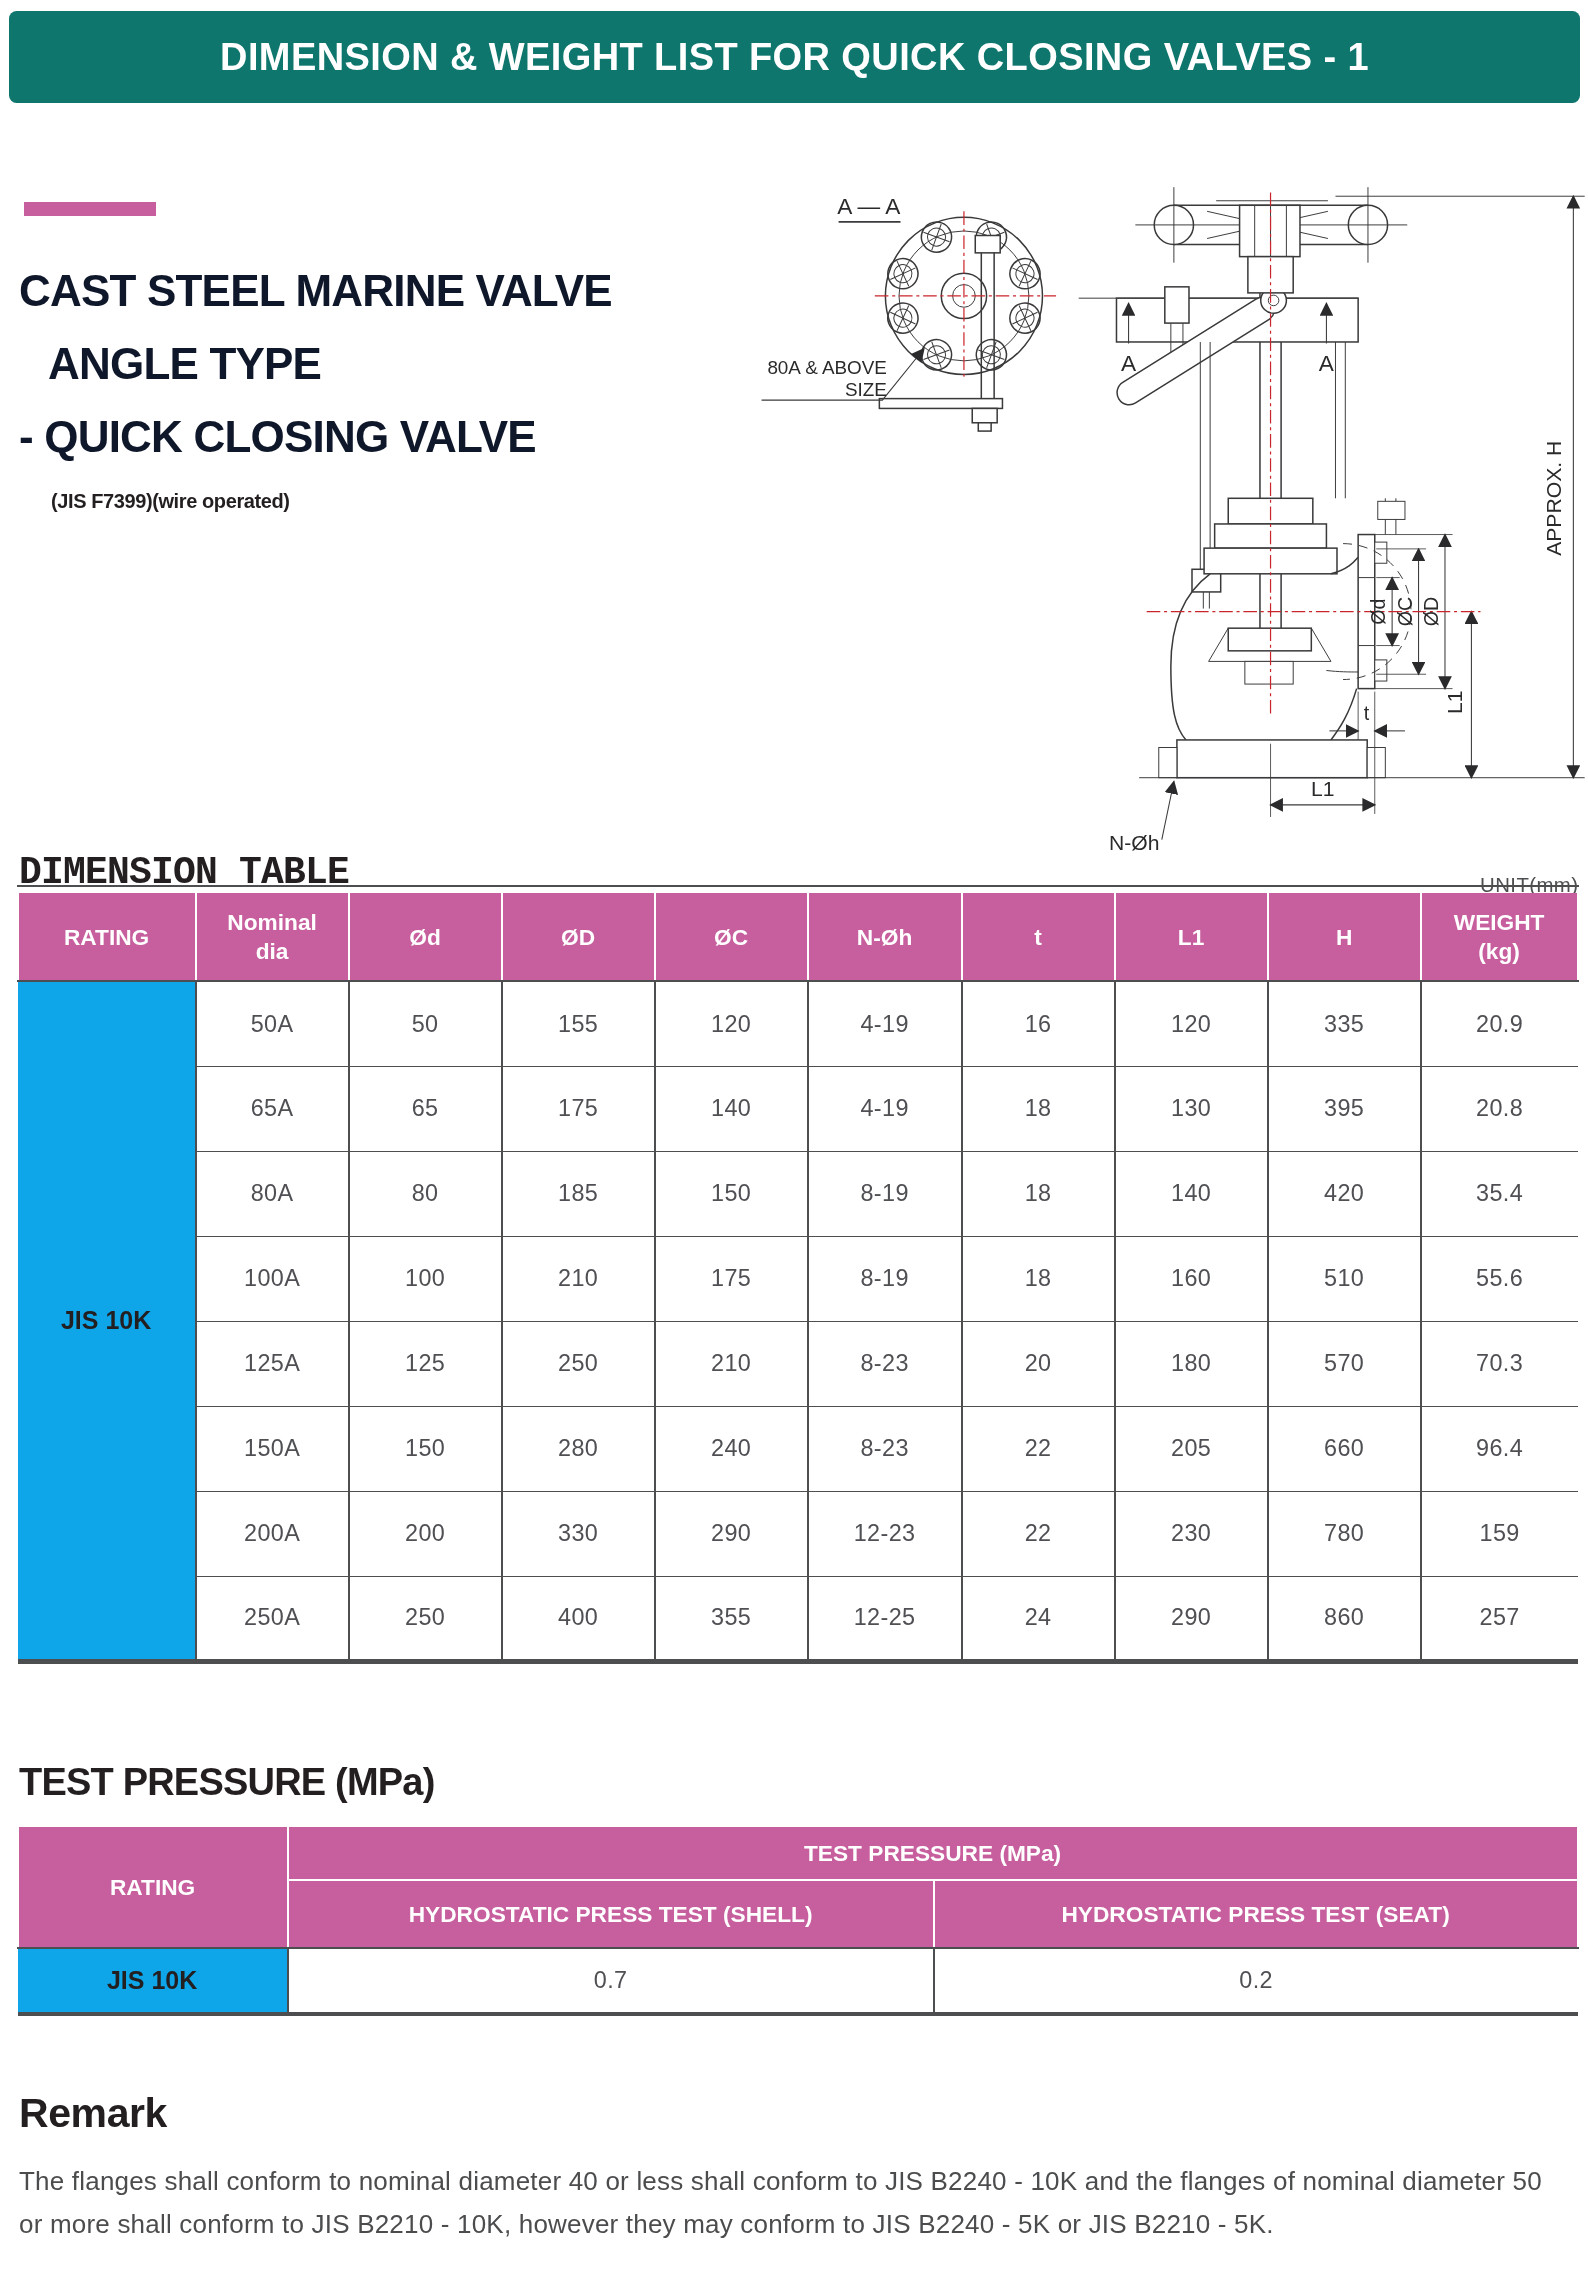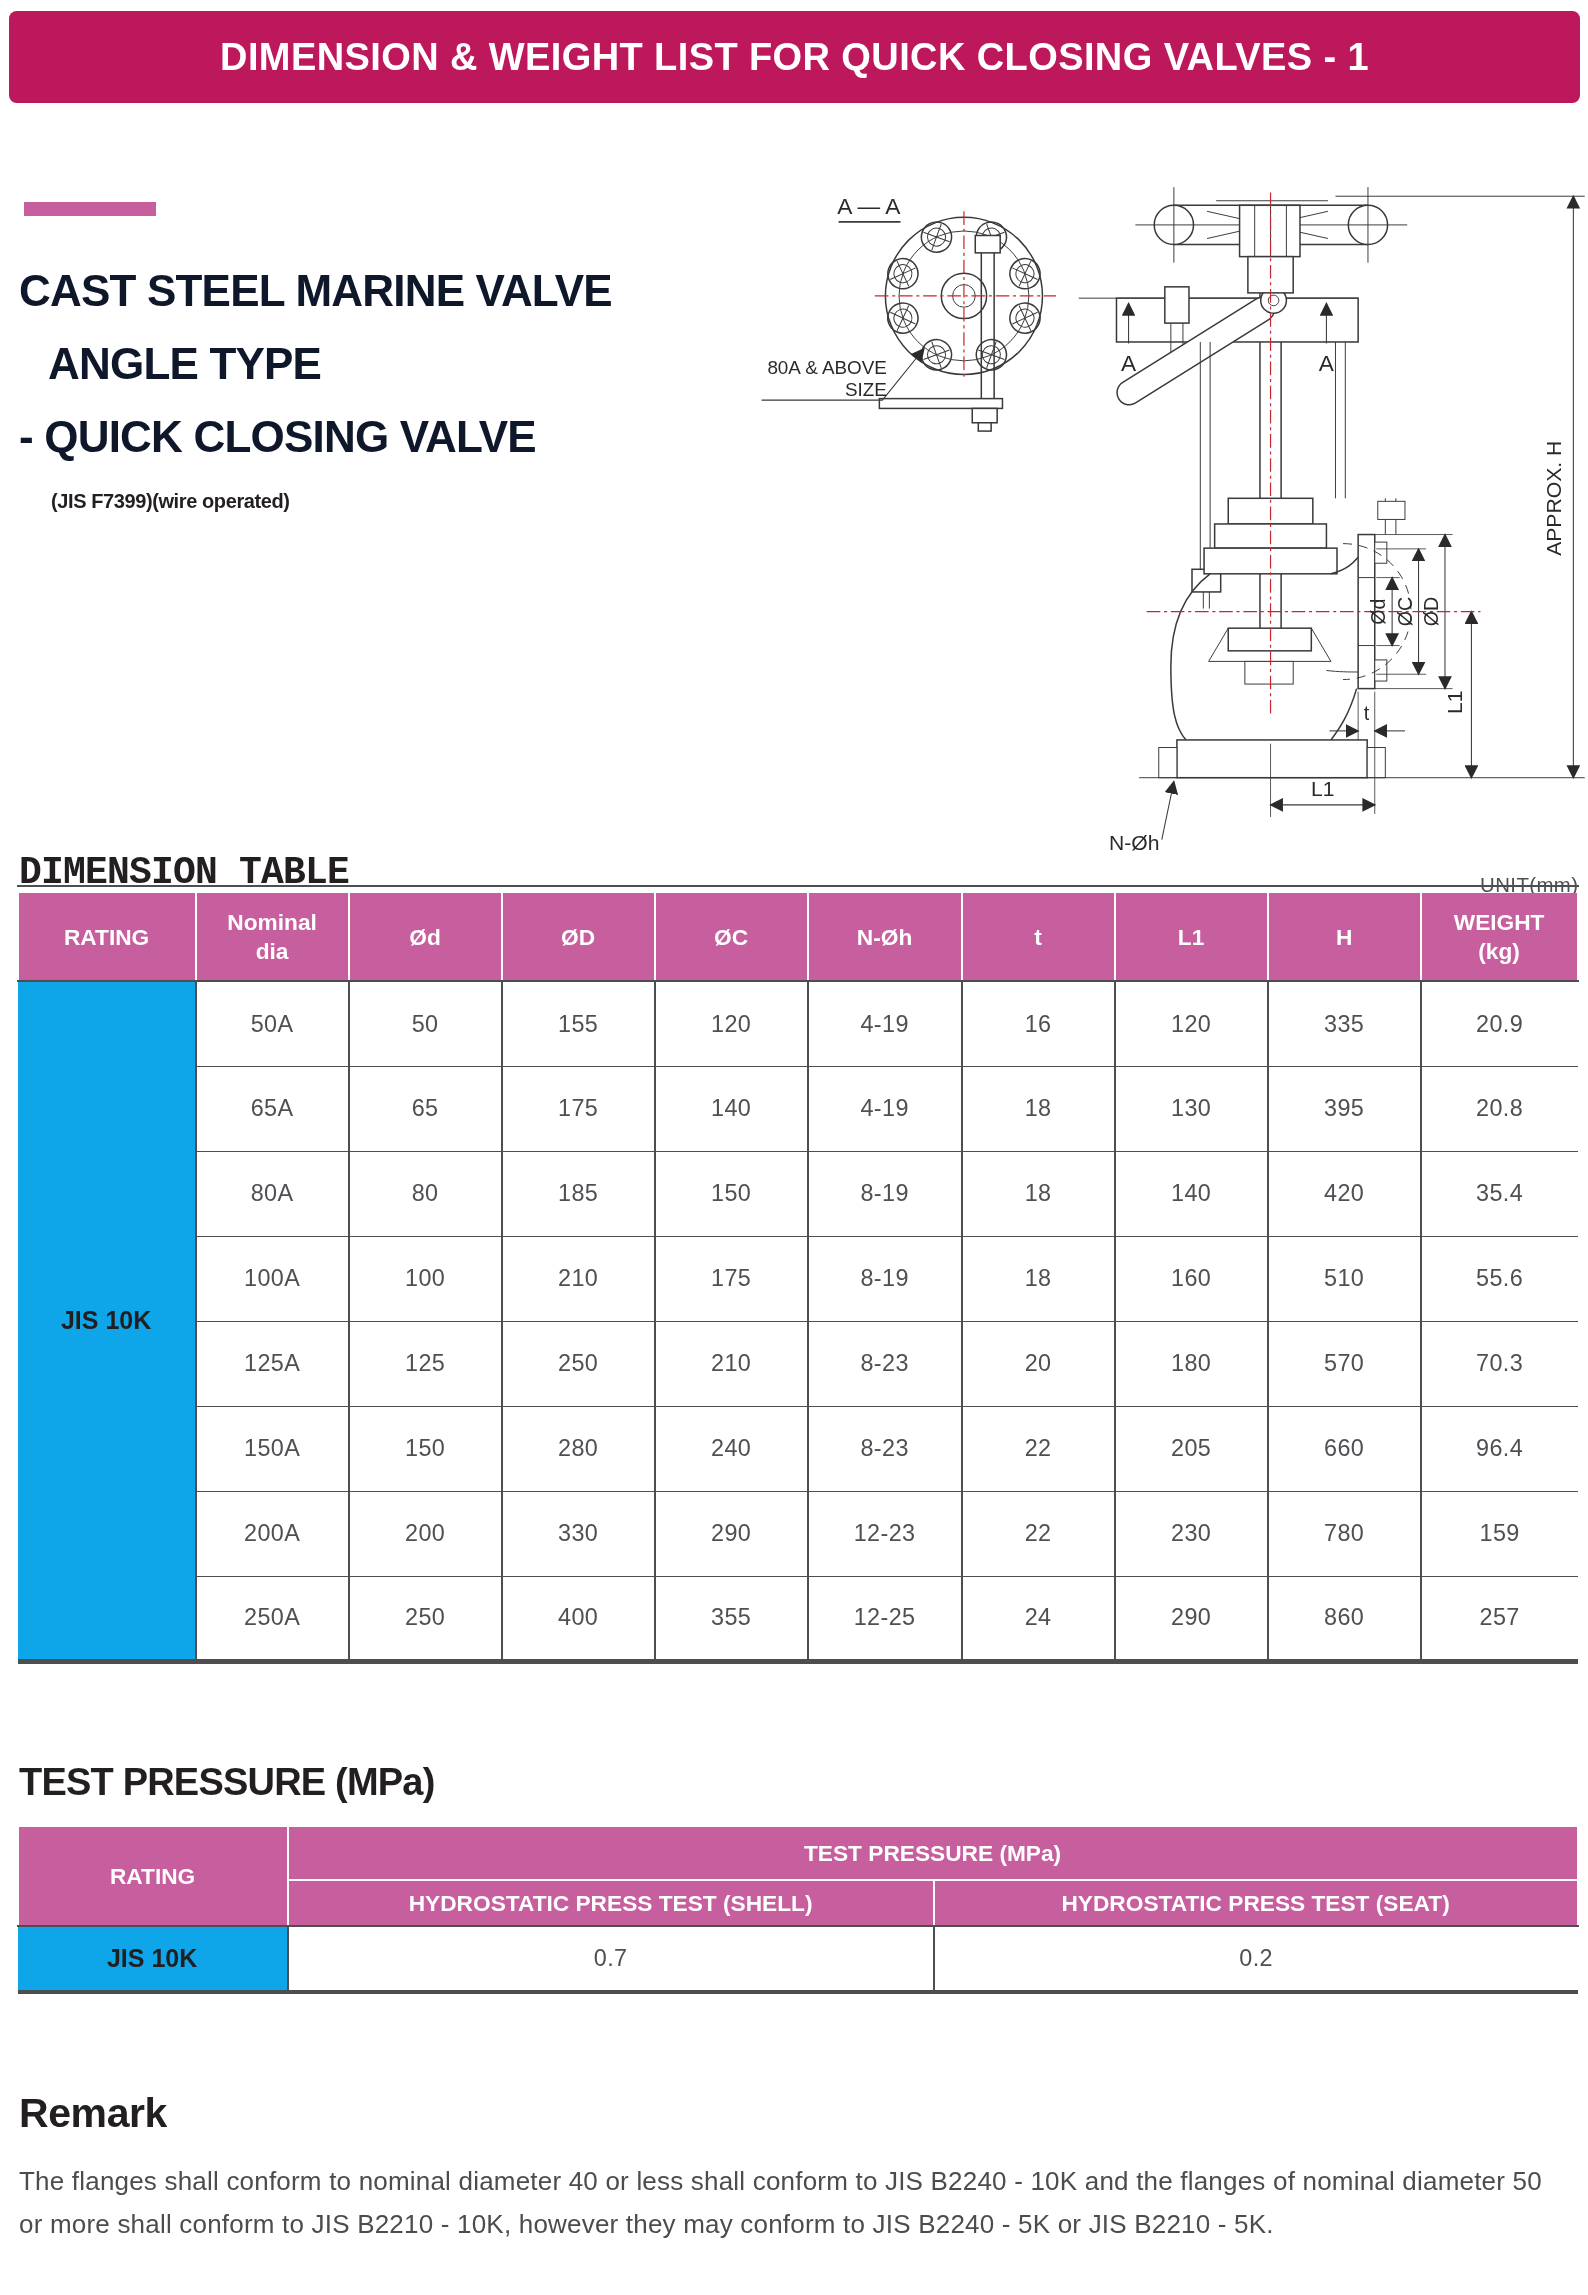--- a/index.html
+++ b/index.html
@@ -11,7 +11,7 @@
   
   .banner {
     position:absolute; left:9px; top:11.3px; width:1571px; height:92px;
-    background:#be185d; border-radius:7.6px;
+    background:#0f766e; border-radius:7.6px;
     display:flex; align-items:center; justify-content:center;
     color:#ffffff; font-size:38px; font-weight:700; letter-spacing:0.4px;
   }

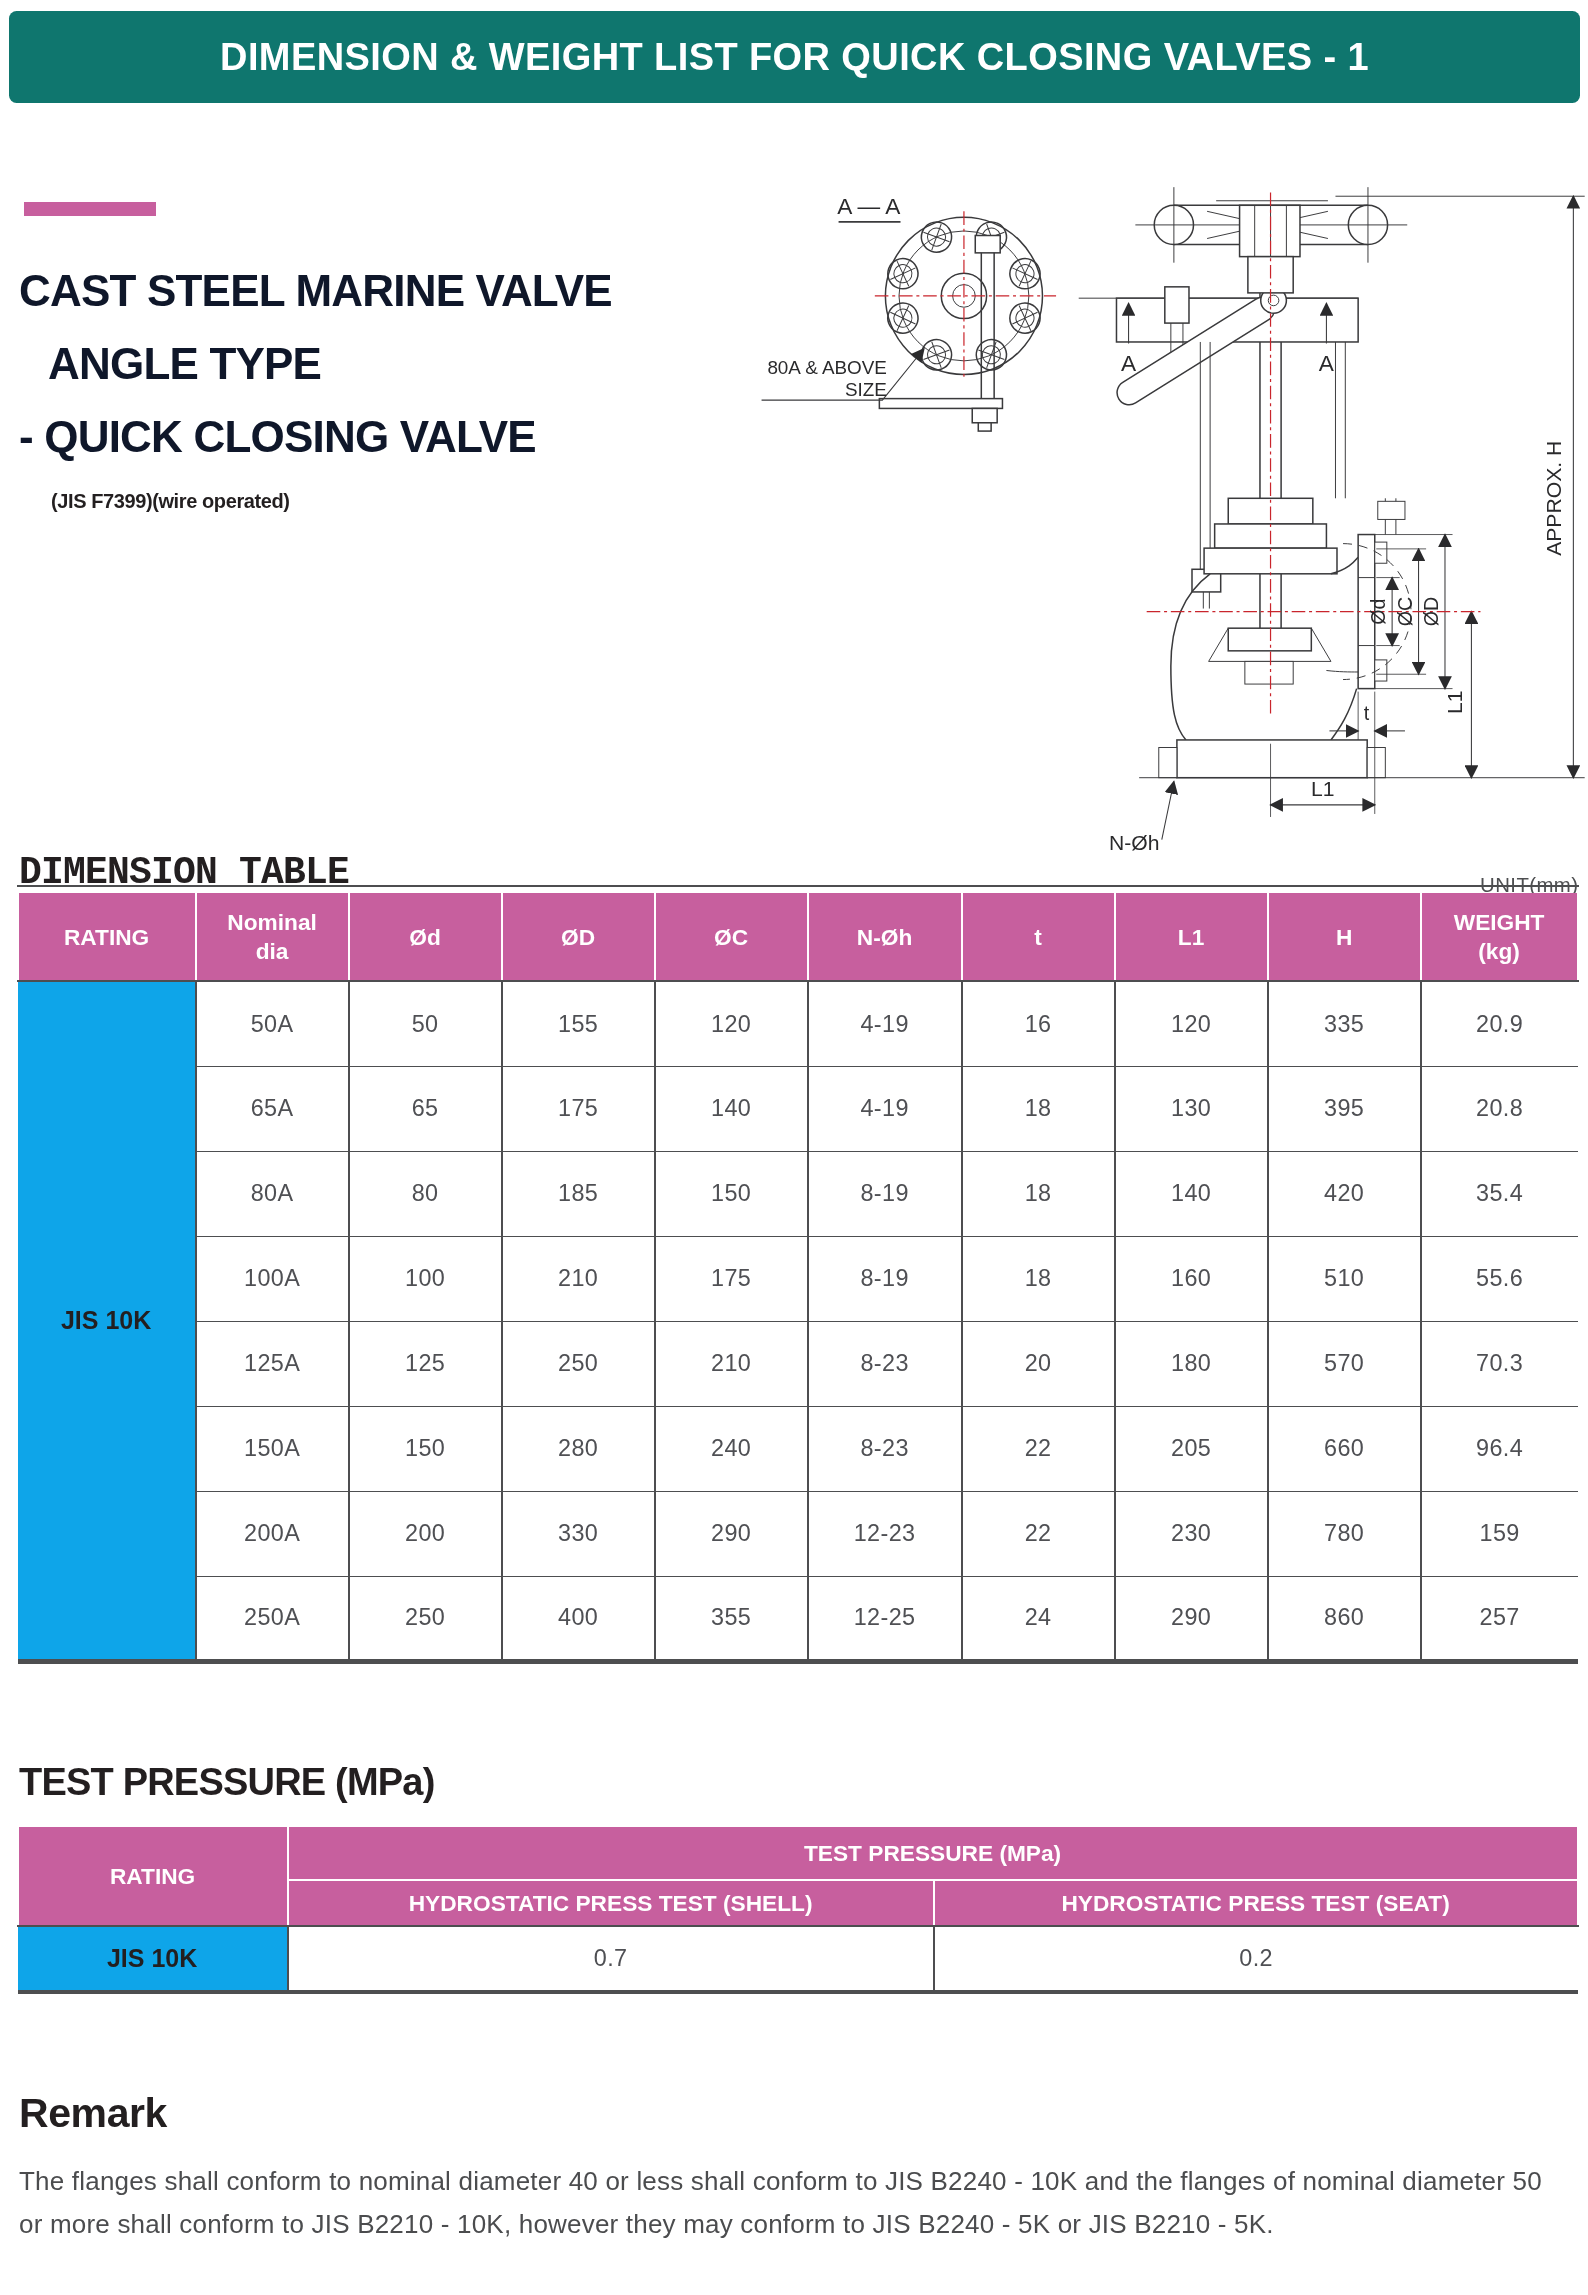--- a/index.html
+++ b/index.html
@@ -55,7 +55,7 @@
   .tp-table-wrap { position:absolute; left:16.6px; top:1827px; width:1562px; }
   table.tp-table { border-bottom:4.5px solid #4d4e50; }
   .tp-table th.tp-span { height:53px; border-bottom:2.3px solid #ffffff; }
-  .tp-table th.tp-sub { height:46px; border-bottom:2.3px solid #4d4e50;margin-left:41px; }
+  .tp-table th.tp-sub { height:68px; border-bottom:2.3px solid #4d4e50;margin-left:41px; }
   .tp-table th.tp-rating { border-bottom:2.3px solid #4d4e50; }
   .tp-table td { height:66px; border-top-width:2.3px; }
   

